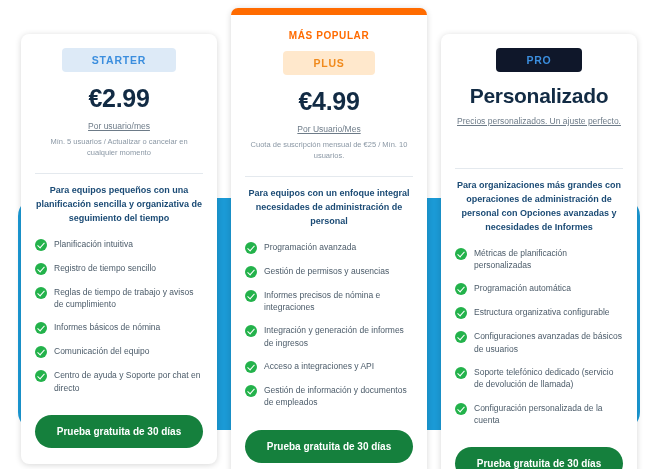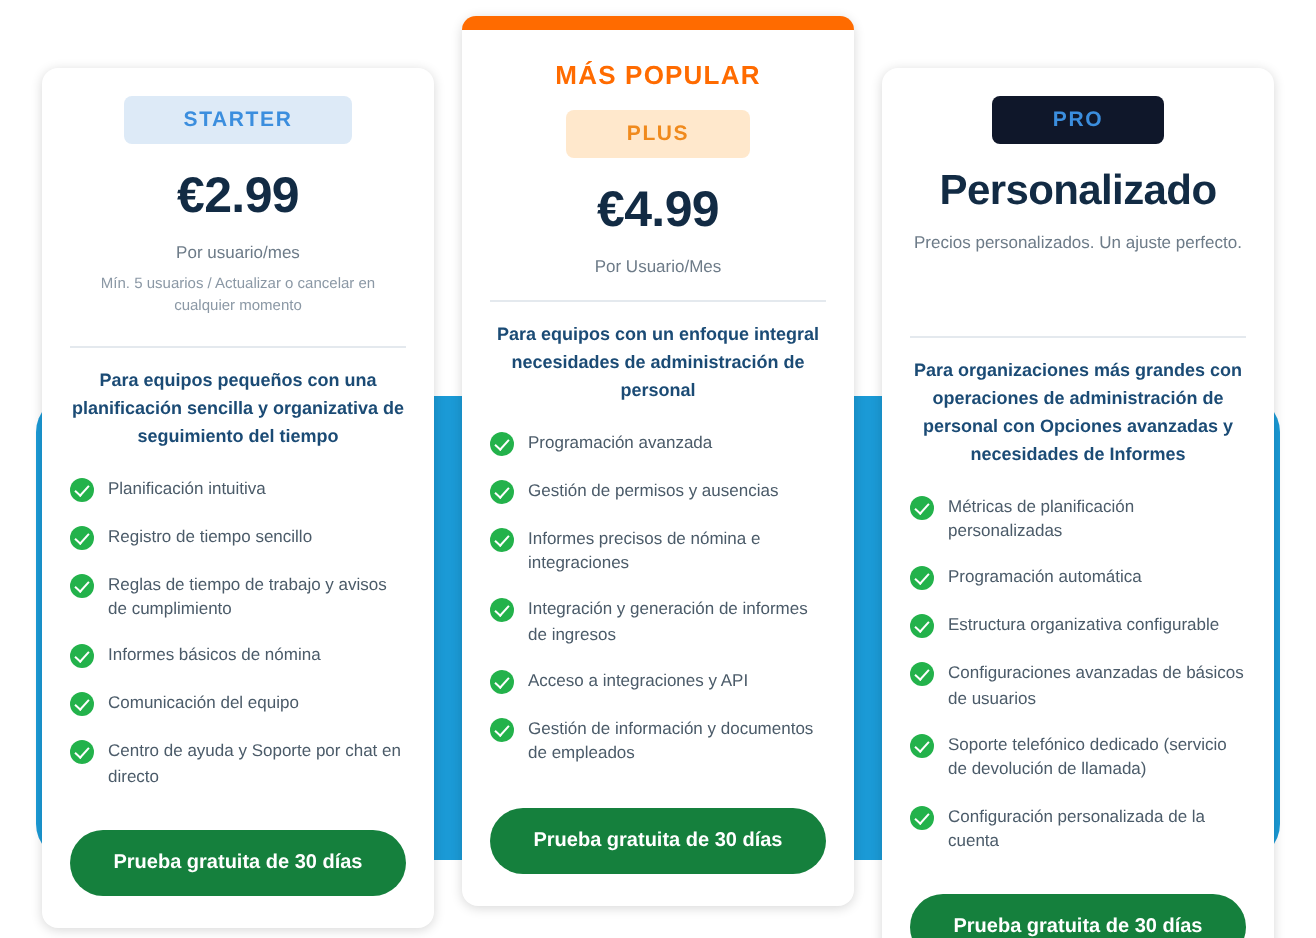--- a/index.html
+++ b/index.html
@@ -55,7 +55,7 @@
   }
   .popular {
     color: #ff6b00;
-    font-size: 13px;
+    font-size: 10px;
     font-weight: bold;
     letter-spacing: 0.6px;
     margin-bottom: 10px;

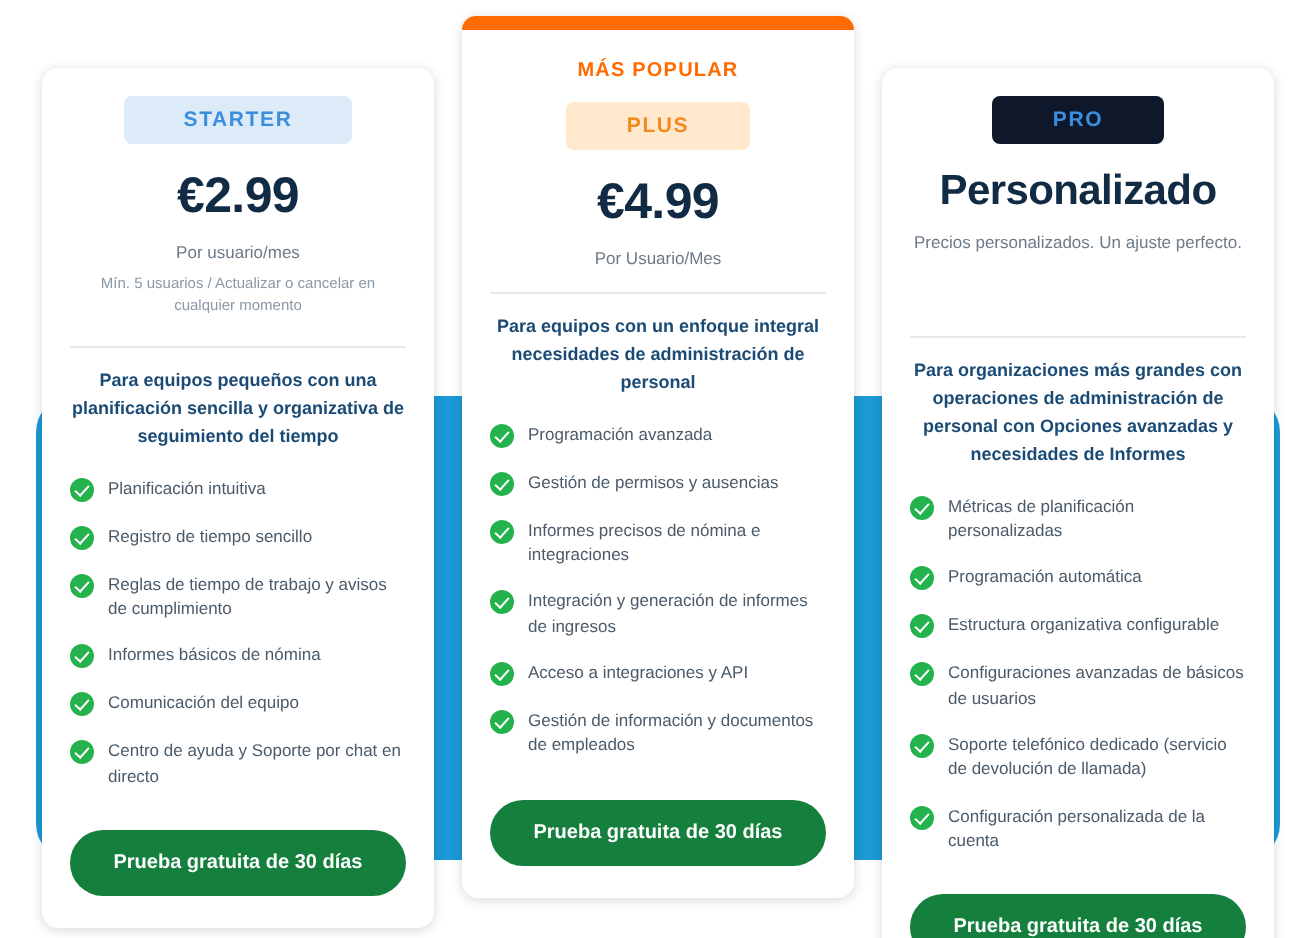--- a/index.html
+++ b/index.html
@@ -88,6 +88,7 @@
     text-align: center;
     line-height: 1.4;
     margin-bottom: 4px;
+    text-decoration: underline;
   }
   .price-note {
     font-size: 7.5px;

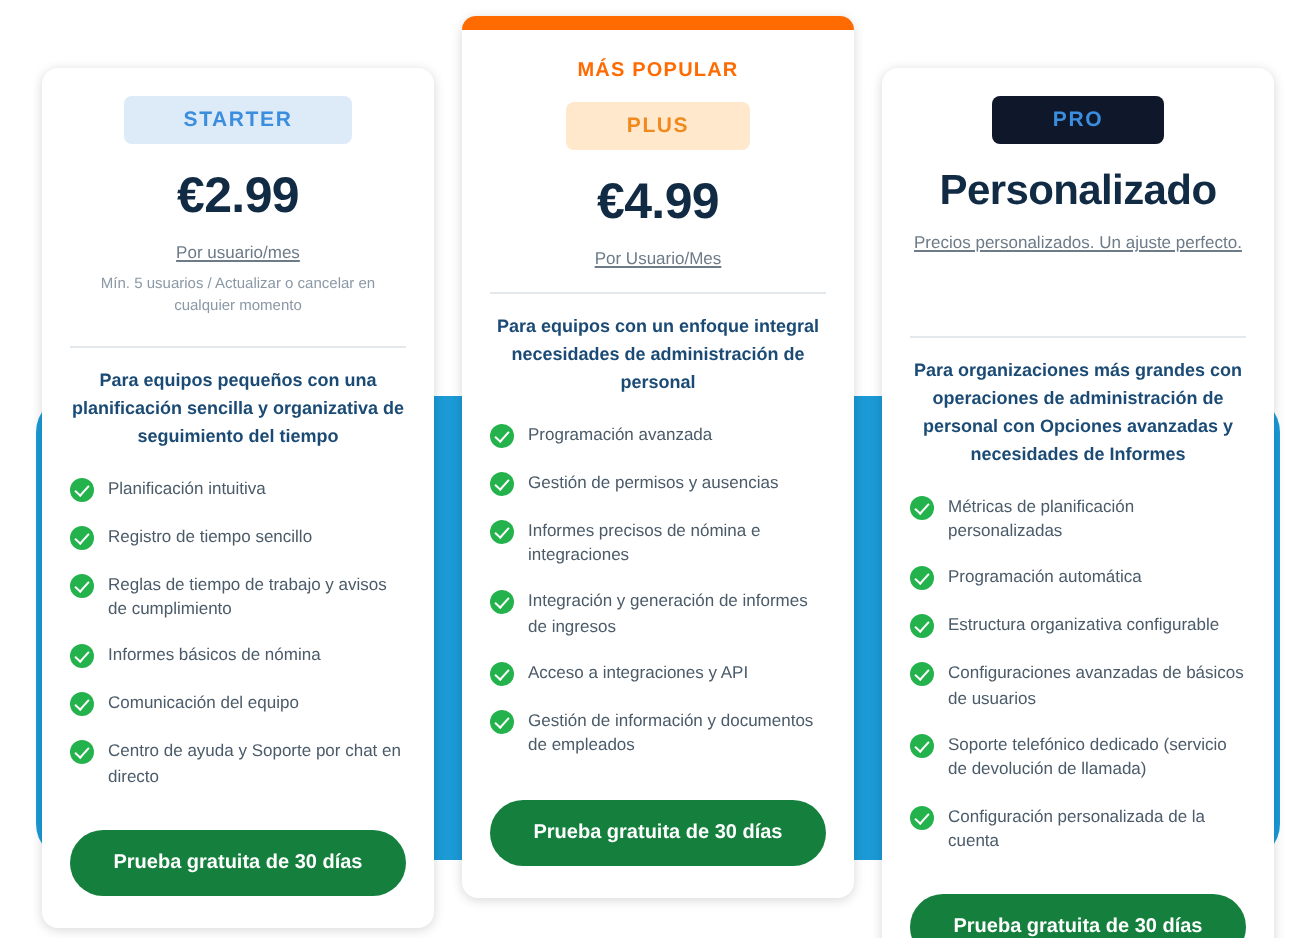--- a/index.html
+++ b/index.html
@@ -209,6 +209,7 @@
       <span class="badge plus">PLUS</span>
       <div class="price">€4.99</div>
       <div class="price-sub">Por Usuario/Mes</div>
+      <div class="price-note">Cuota de suscripción mensual de €25 / Mín. 10 usuarios.</div>
       <div class="divider"></div>
       <div class="desc">Para equipos con un enfoque integral necesidades de administración de personal</div>
       <ul class="features">

